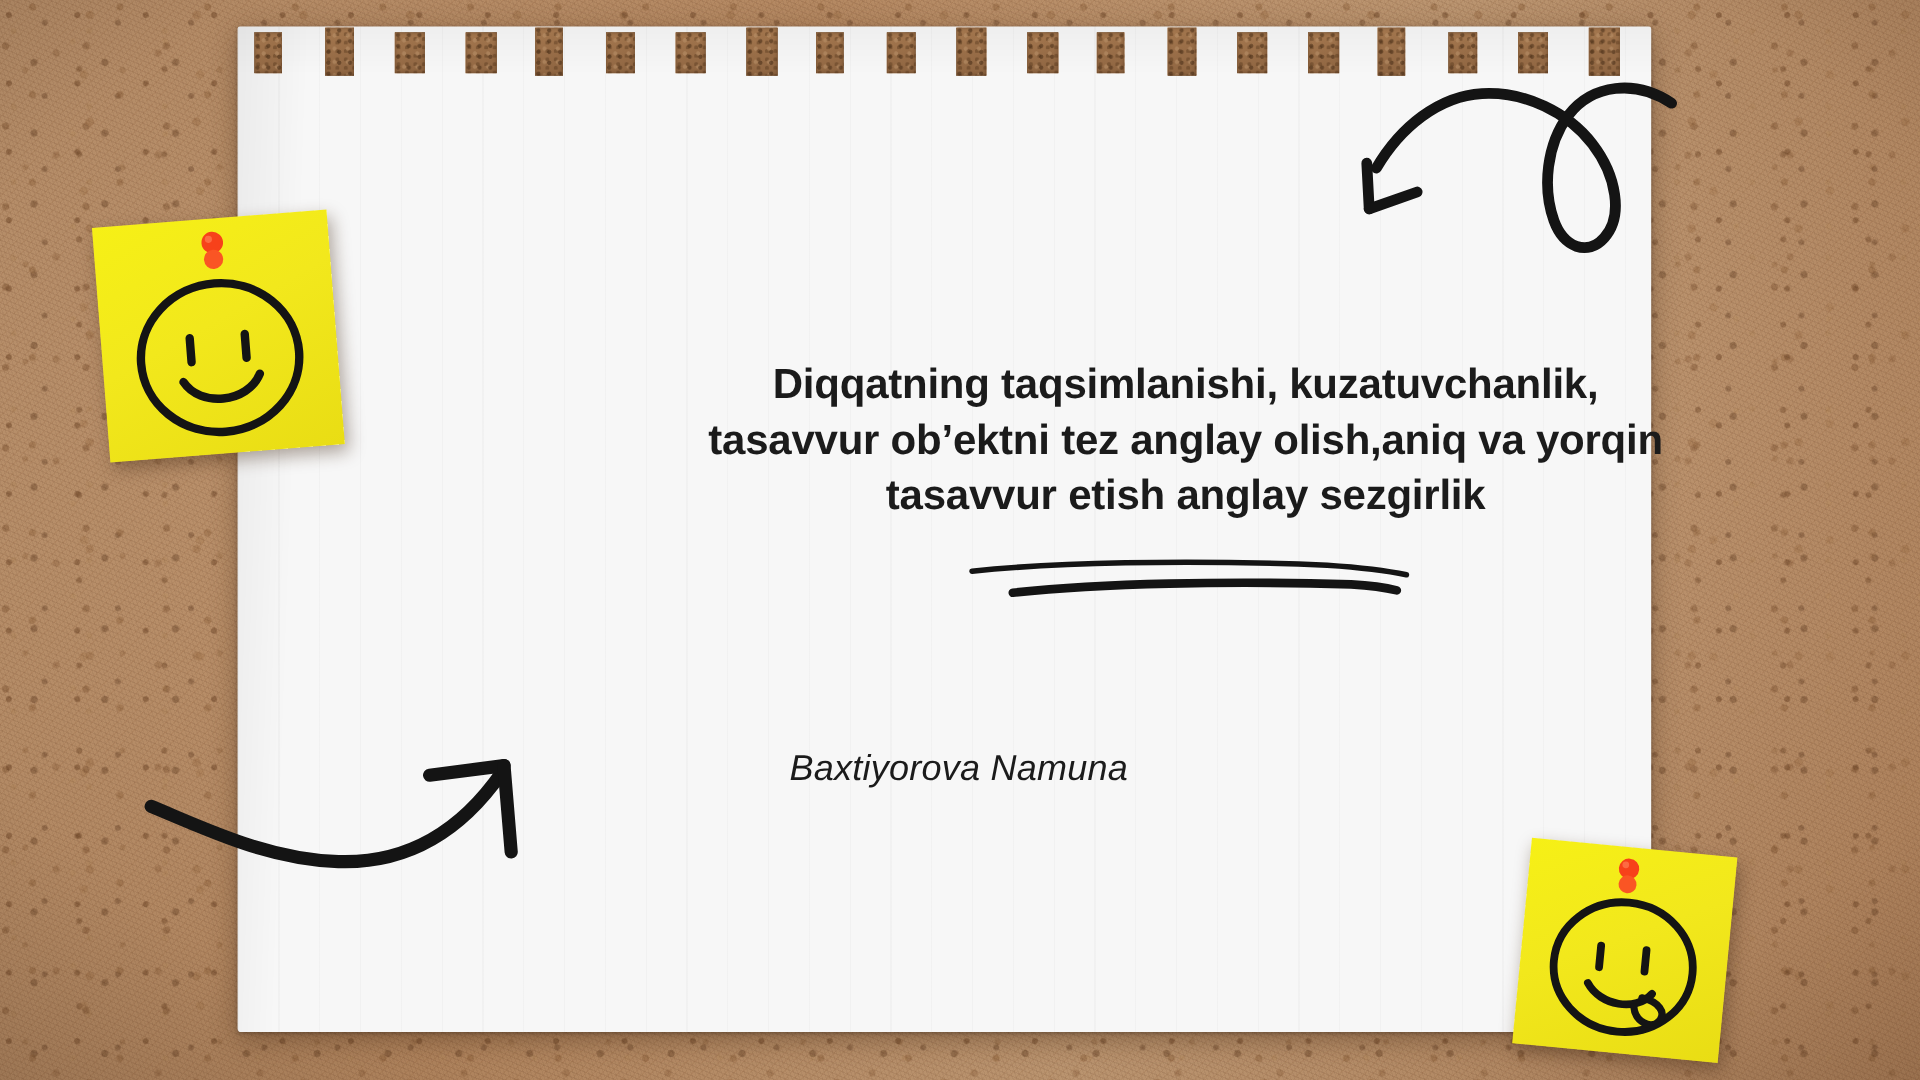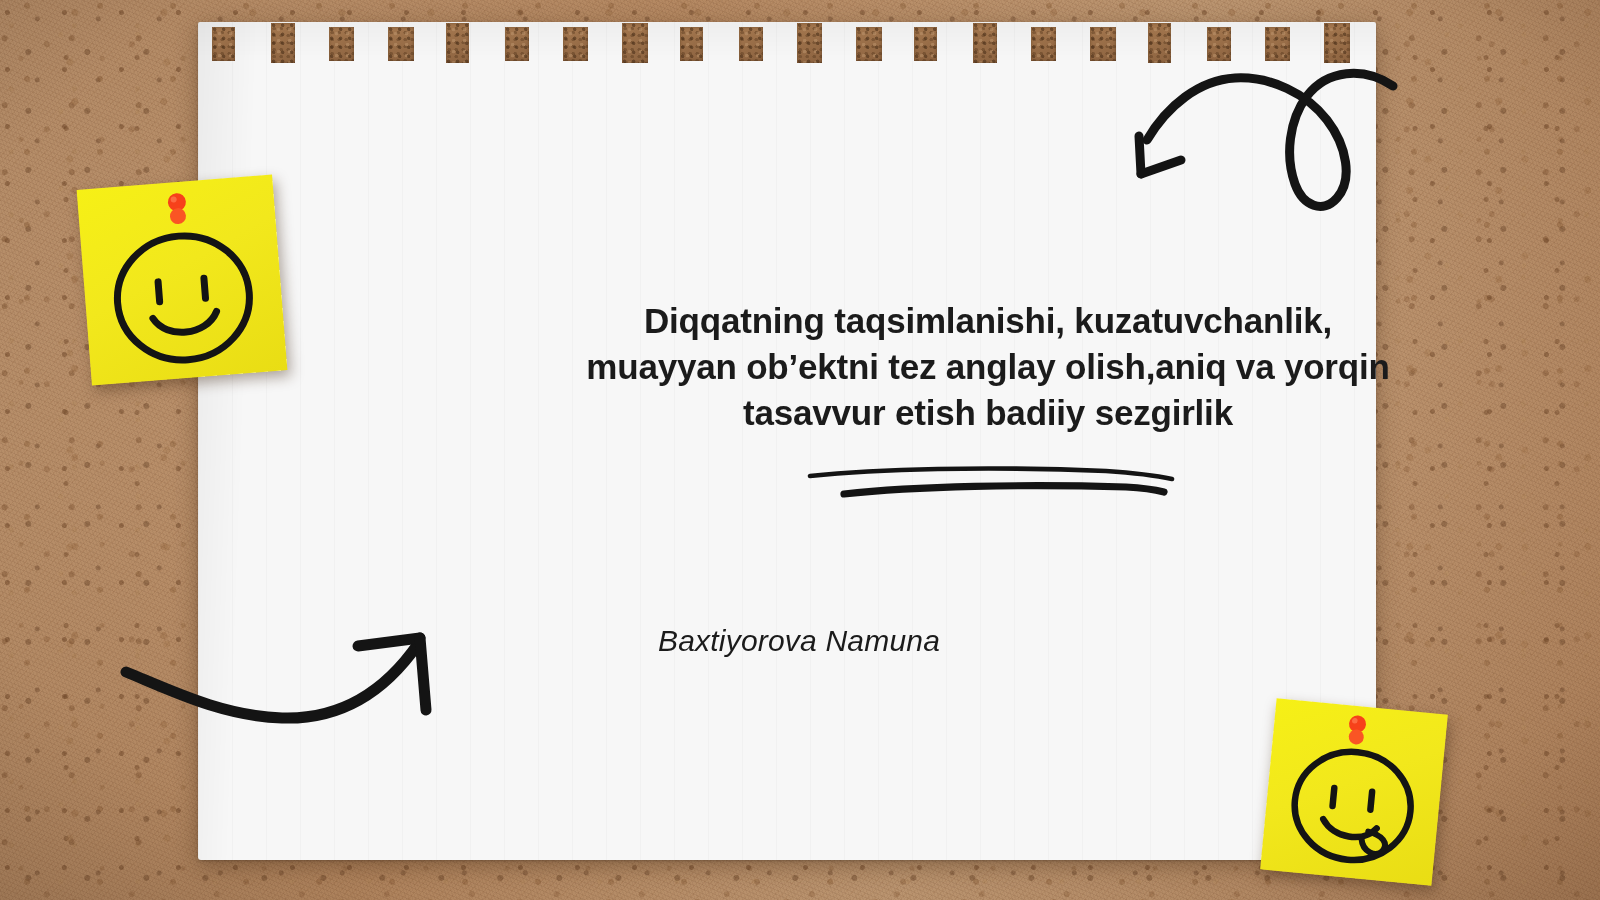--- a/index.html
+++ b/index.html
@@ -208,7 +208,7 @@
 
     <div id="title">
       <div>Diqqatning taqsimlanishi, kuzatuvchanlik,</div>
-      <div>muayyan ob’ektni tez anglay olish,aniq va yorqin</div>
+      <div>tasavvur ob’ektni tez anglay olish,aniq va yorqin</div>
       <div>tasavvur etish badiiy sezgirlik</div>
     </div>
 

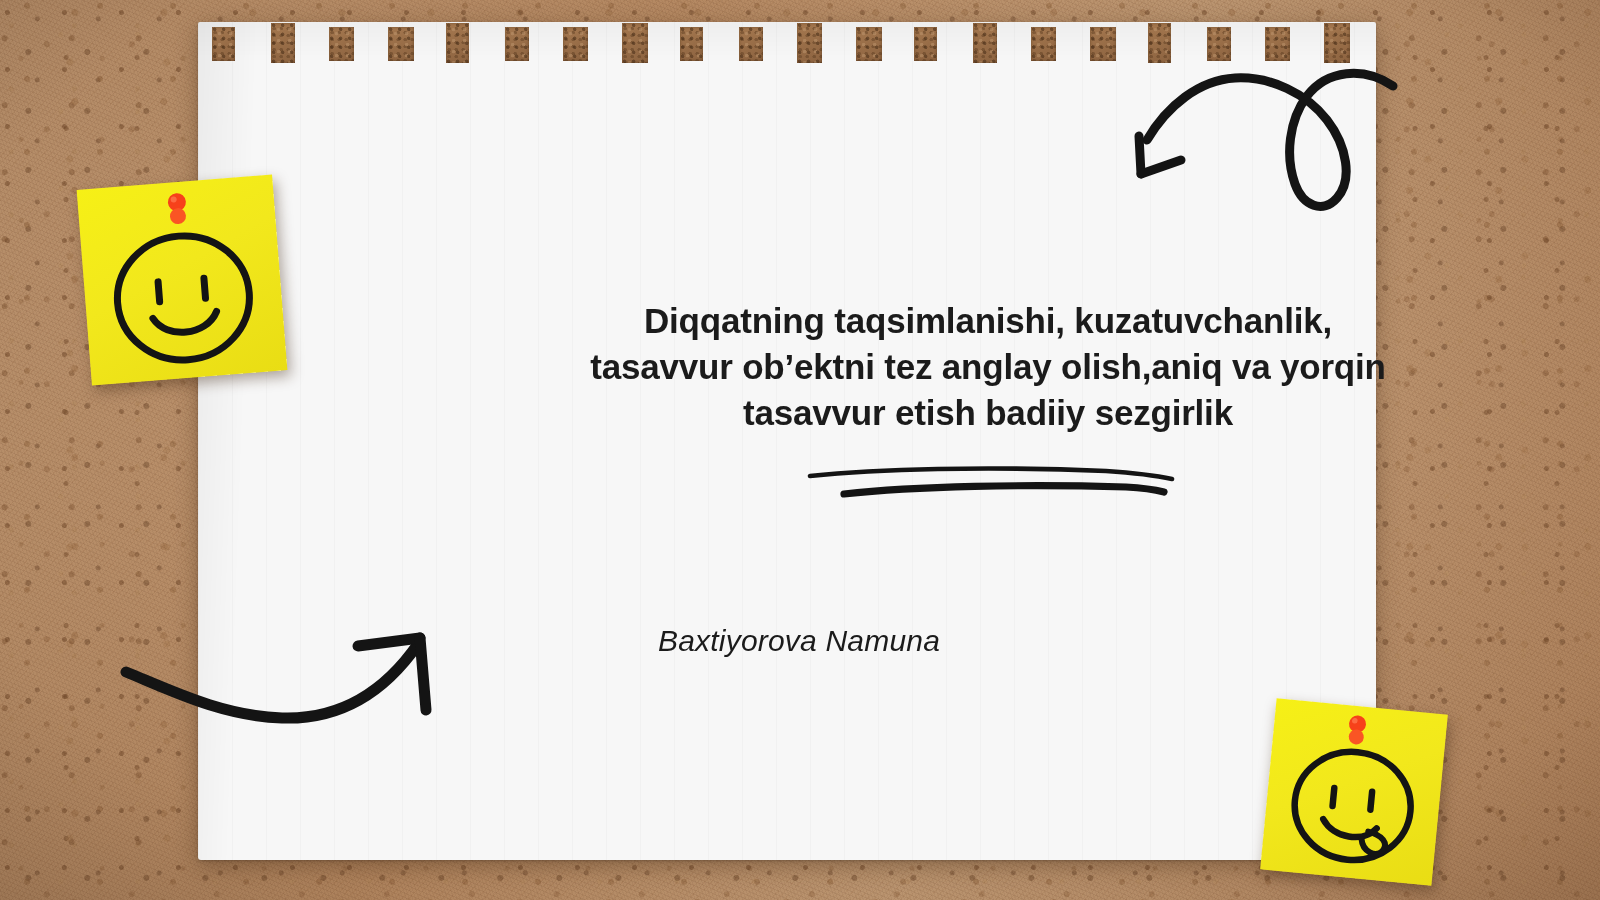--- a/index.html
+++ b/index.html
@@ -209,7 +209,7 @@
     <div id="title">
       <div>Diqqatning taqsimlanishi, kuzatuvchanlik,</div>
       <div>tasavvur ob’ektni tez anglay olish,aniq va yorqin</div>
-      <div>tasavvur etish badiiy sezgirlik</div>
+      <div>tasavvur etish anglay sezgirlik</div>
     </div>
 
     <svg id="title-underline" class="ink" viewBox="0 0 370 52">

